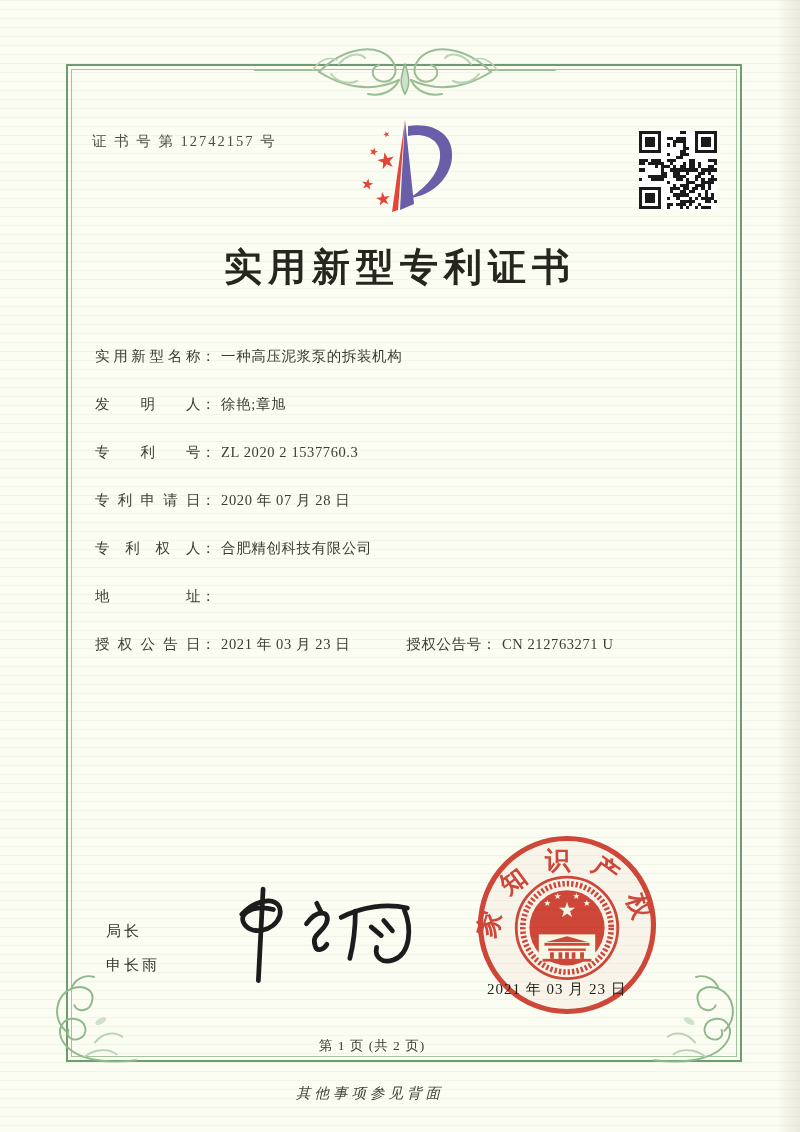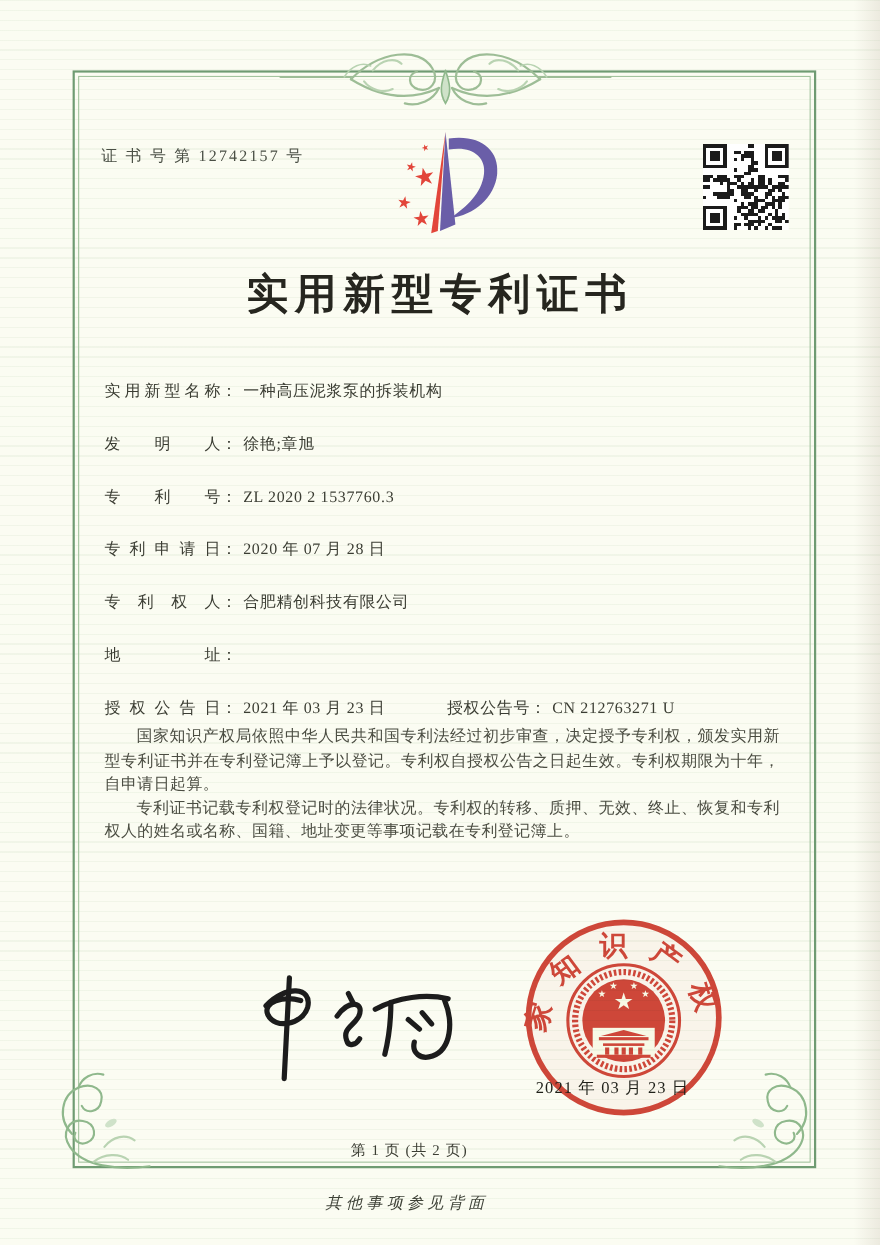--- a/index.html
+++ b/index.html
@@ -361,10 +361,6 @@
     </div>
   </div>
 
-  <div class="paras">
-    <p>国家知识产权局依照中华人民共和国专利法经过初步审查，决定授予专利权，颁发实用新型专利证书并在专利登记簿上予以登记。专利权自授权公告之日起生效。专利权期限为十年，自申请日起算。</p>
-    <p>专利证书记载专利权登记时的法律状况。专利权的转移、质押、无效、终止、恢复和专利权人的姓名或名称、国籍、地址变更等事项记载在专利登记簿上。</p>
-  </div>
 
 
   <svg class="autograph" width="205" height="112" viewBox="0 0 260 130">

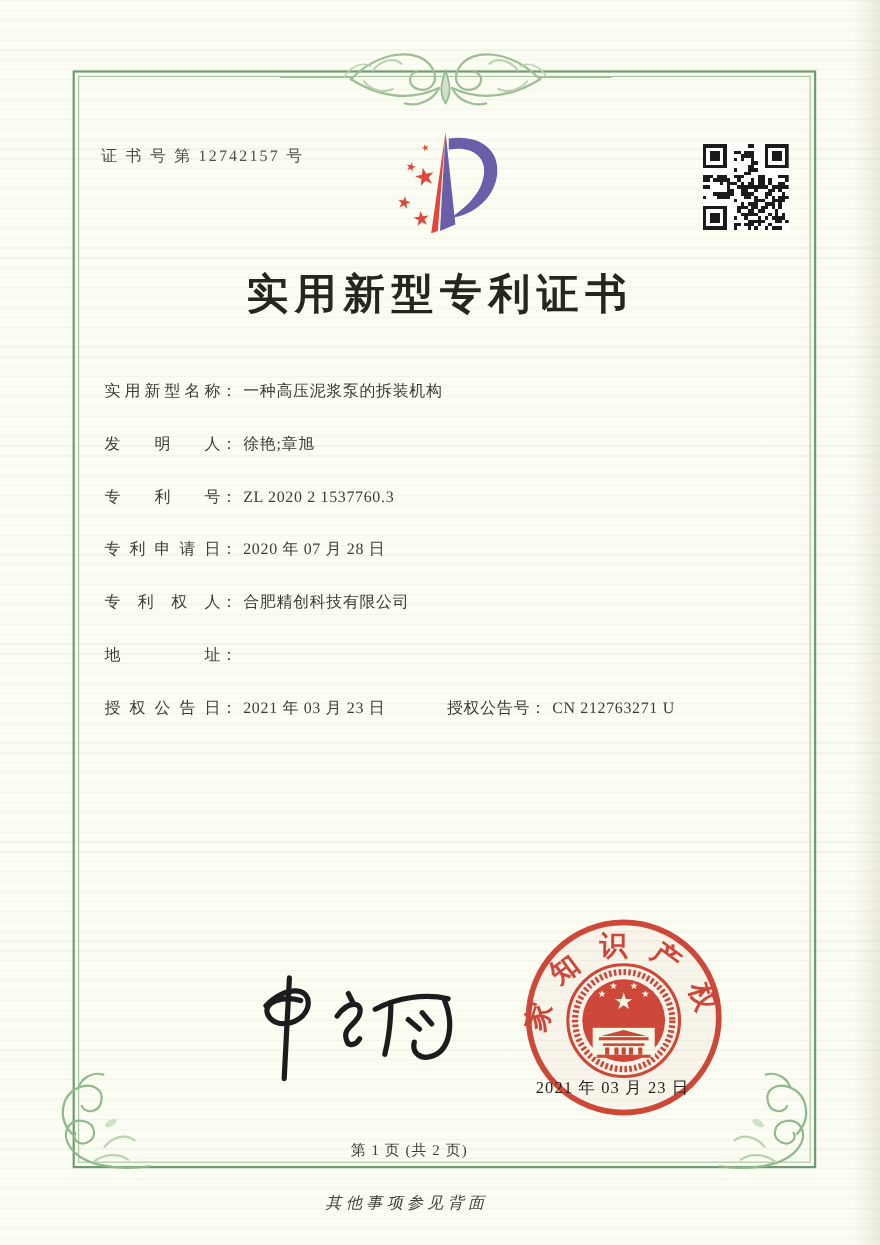--- a/index.html
+++ b/index.html
@@ -362,6 +362,10 @@
   </div>
 
 
+  <div class="signer">
+    <div>局长</div>
+    <div>申长雨</div>
+  </div>
 
   <svg class="autograph" width="205" height="112" viewBox="0 0 260 130">
     <g stroke="#1c1c1c" stroke-width="6" fill="none" stroke-linecap="round" stroke-linejoin="round">

